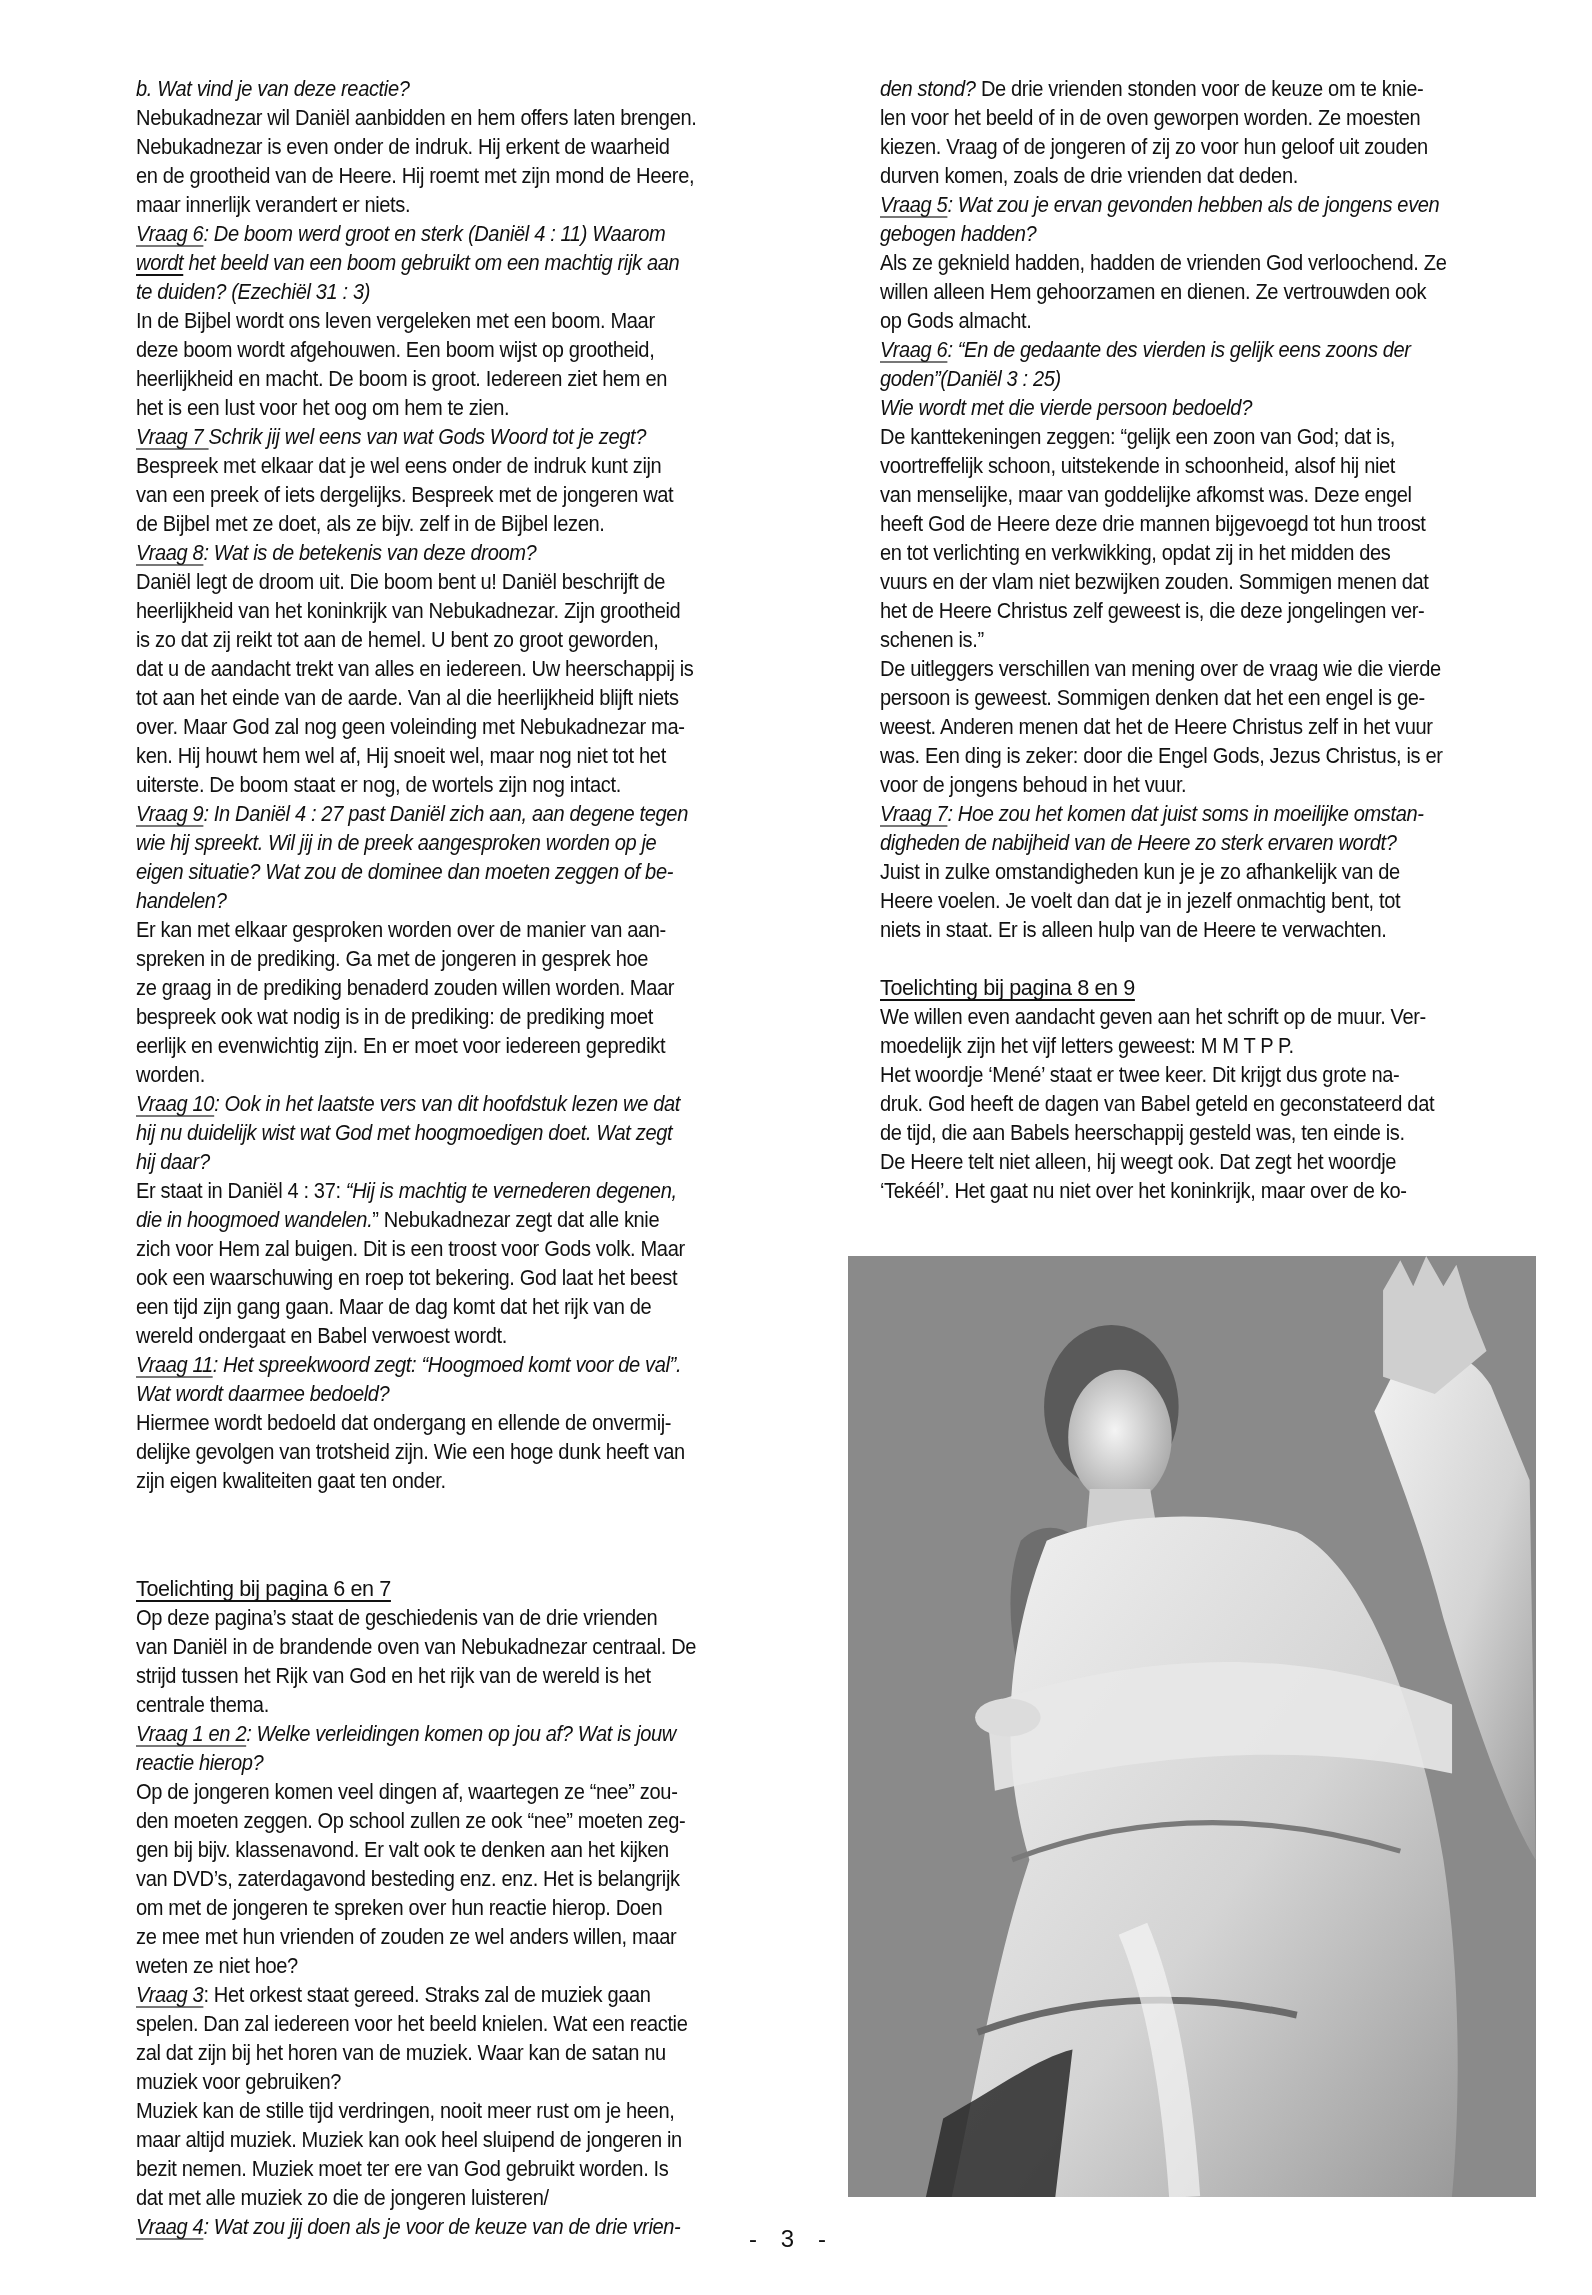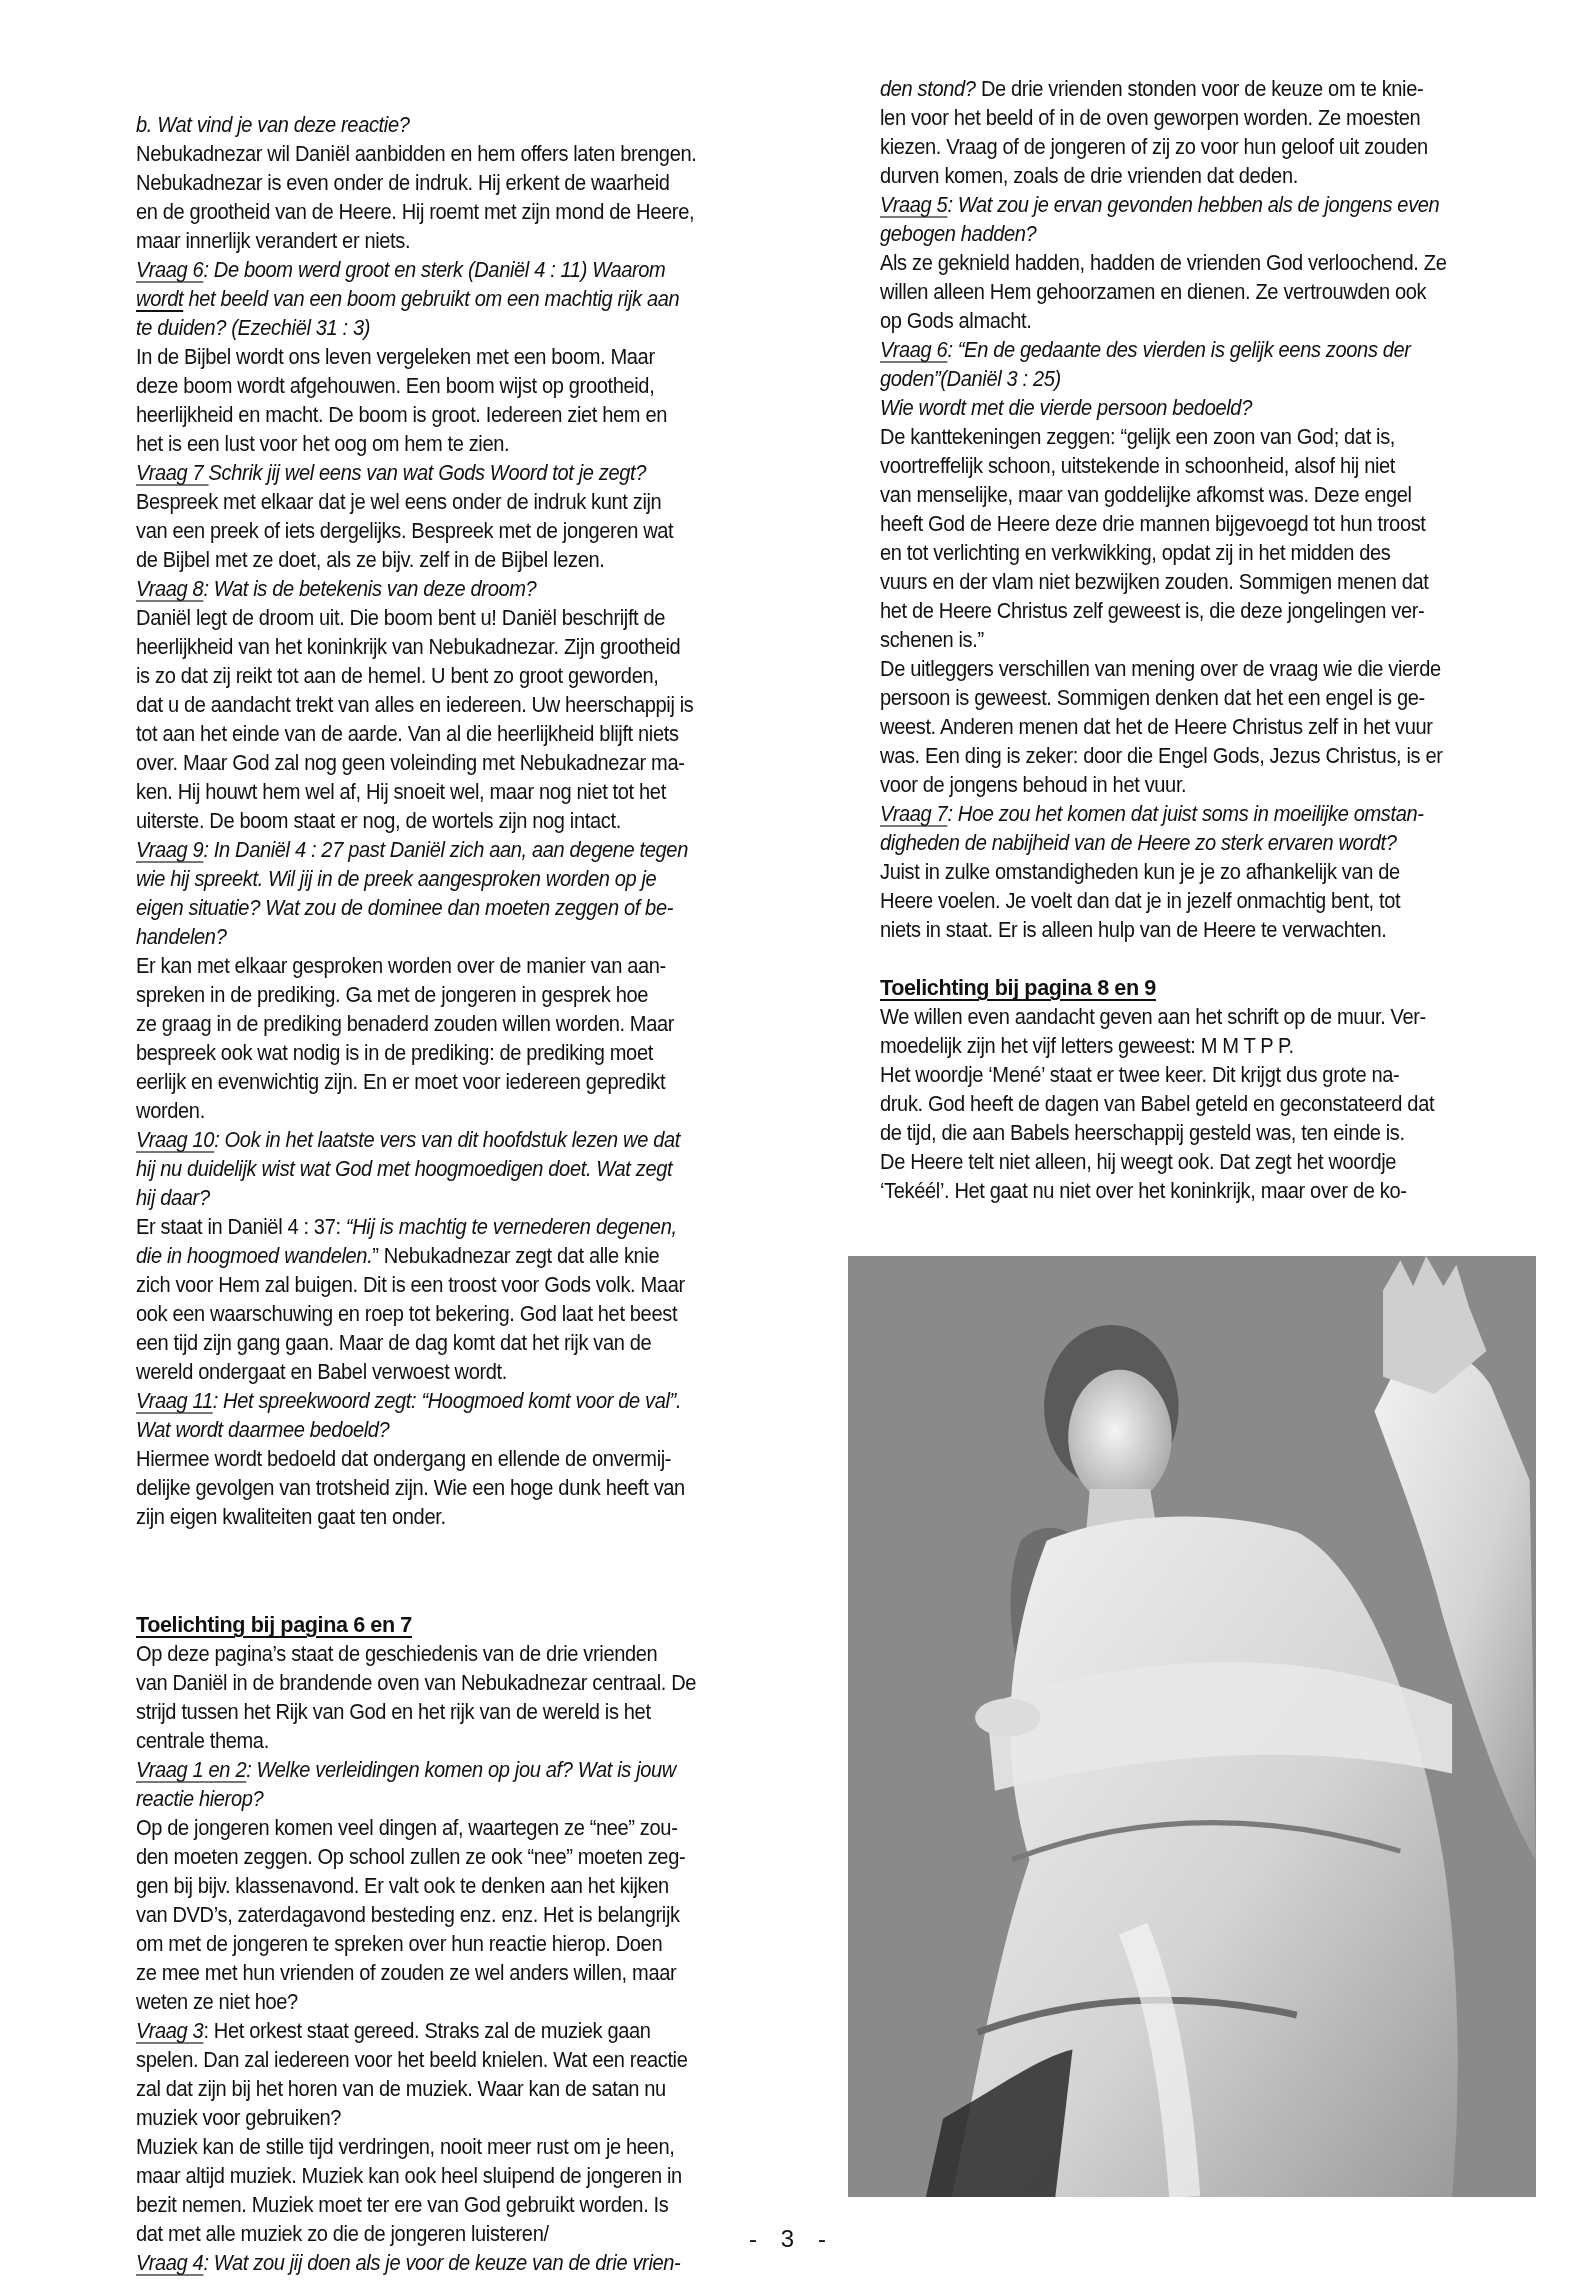--- a/index.html
+++ b/index.html
@@ -6,7 +6,7 @@
   body { width:1592px; height:2295px; position:relative; overflow:hidden;
          font-family:"Liberation Sans", "DejaVu Sans", sans-serif; color:#111; }
   .col { position:absolute; top:74px; width:690px; }
-  .col.left  { left:136px;margin-top:36px; }
+  .col.left  { left:136px; }
   .col.right { left:844px;margin-left:36px; }
   .line { display:block; height:29px; line-height:29px; font-size:21.6px;
           white-space:nowrap; letter-spacing:-0.4px; transform-origin:left center; }

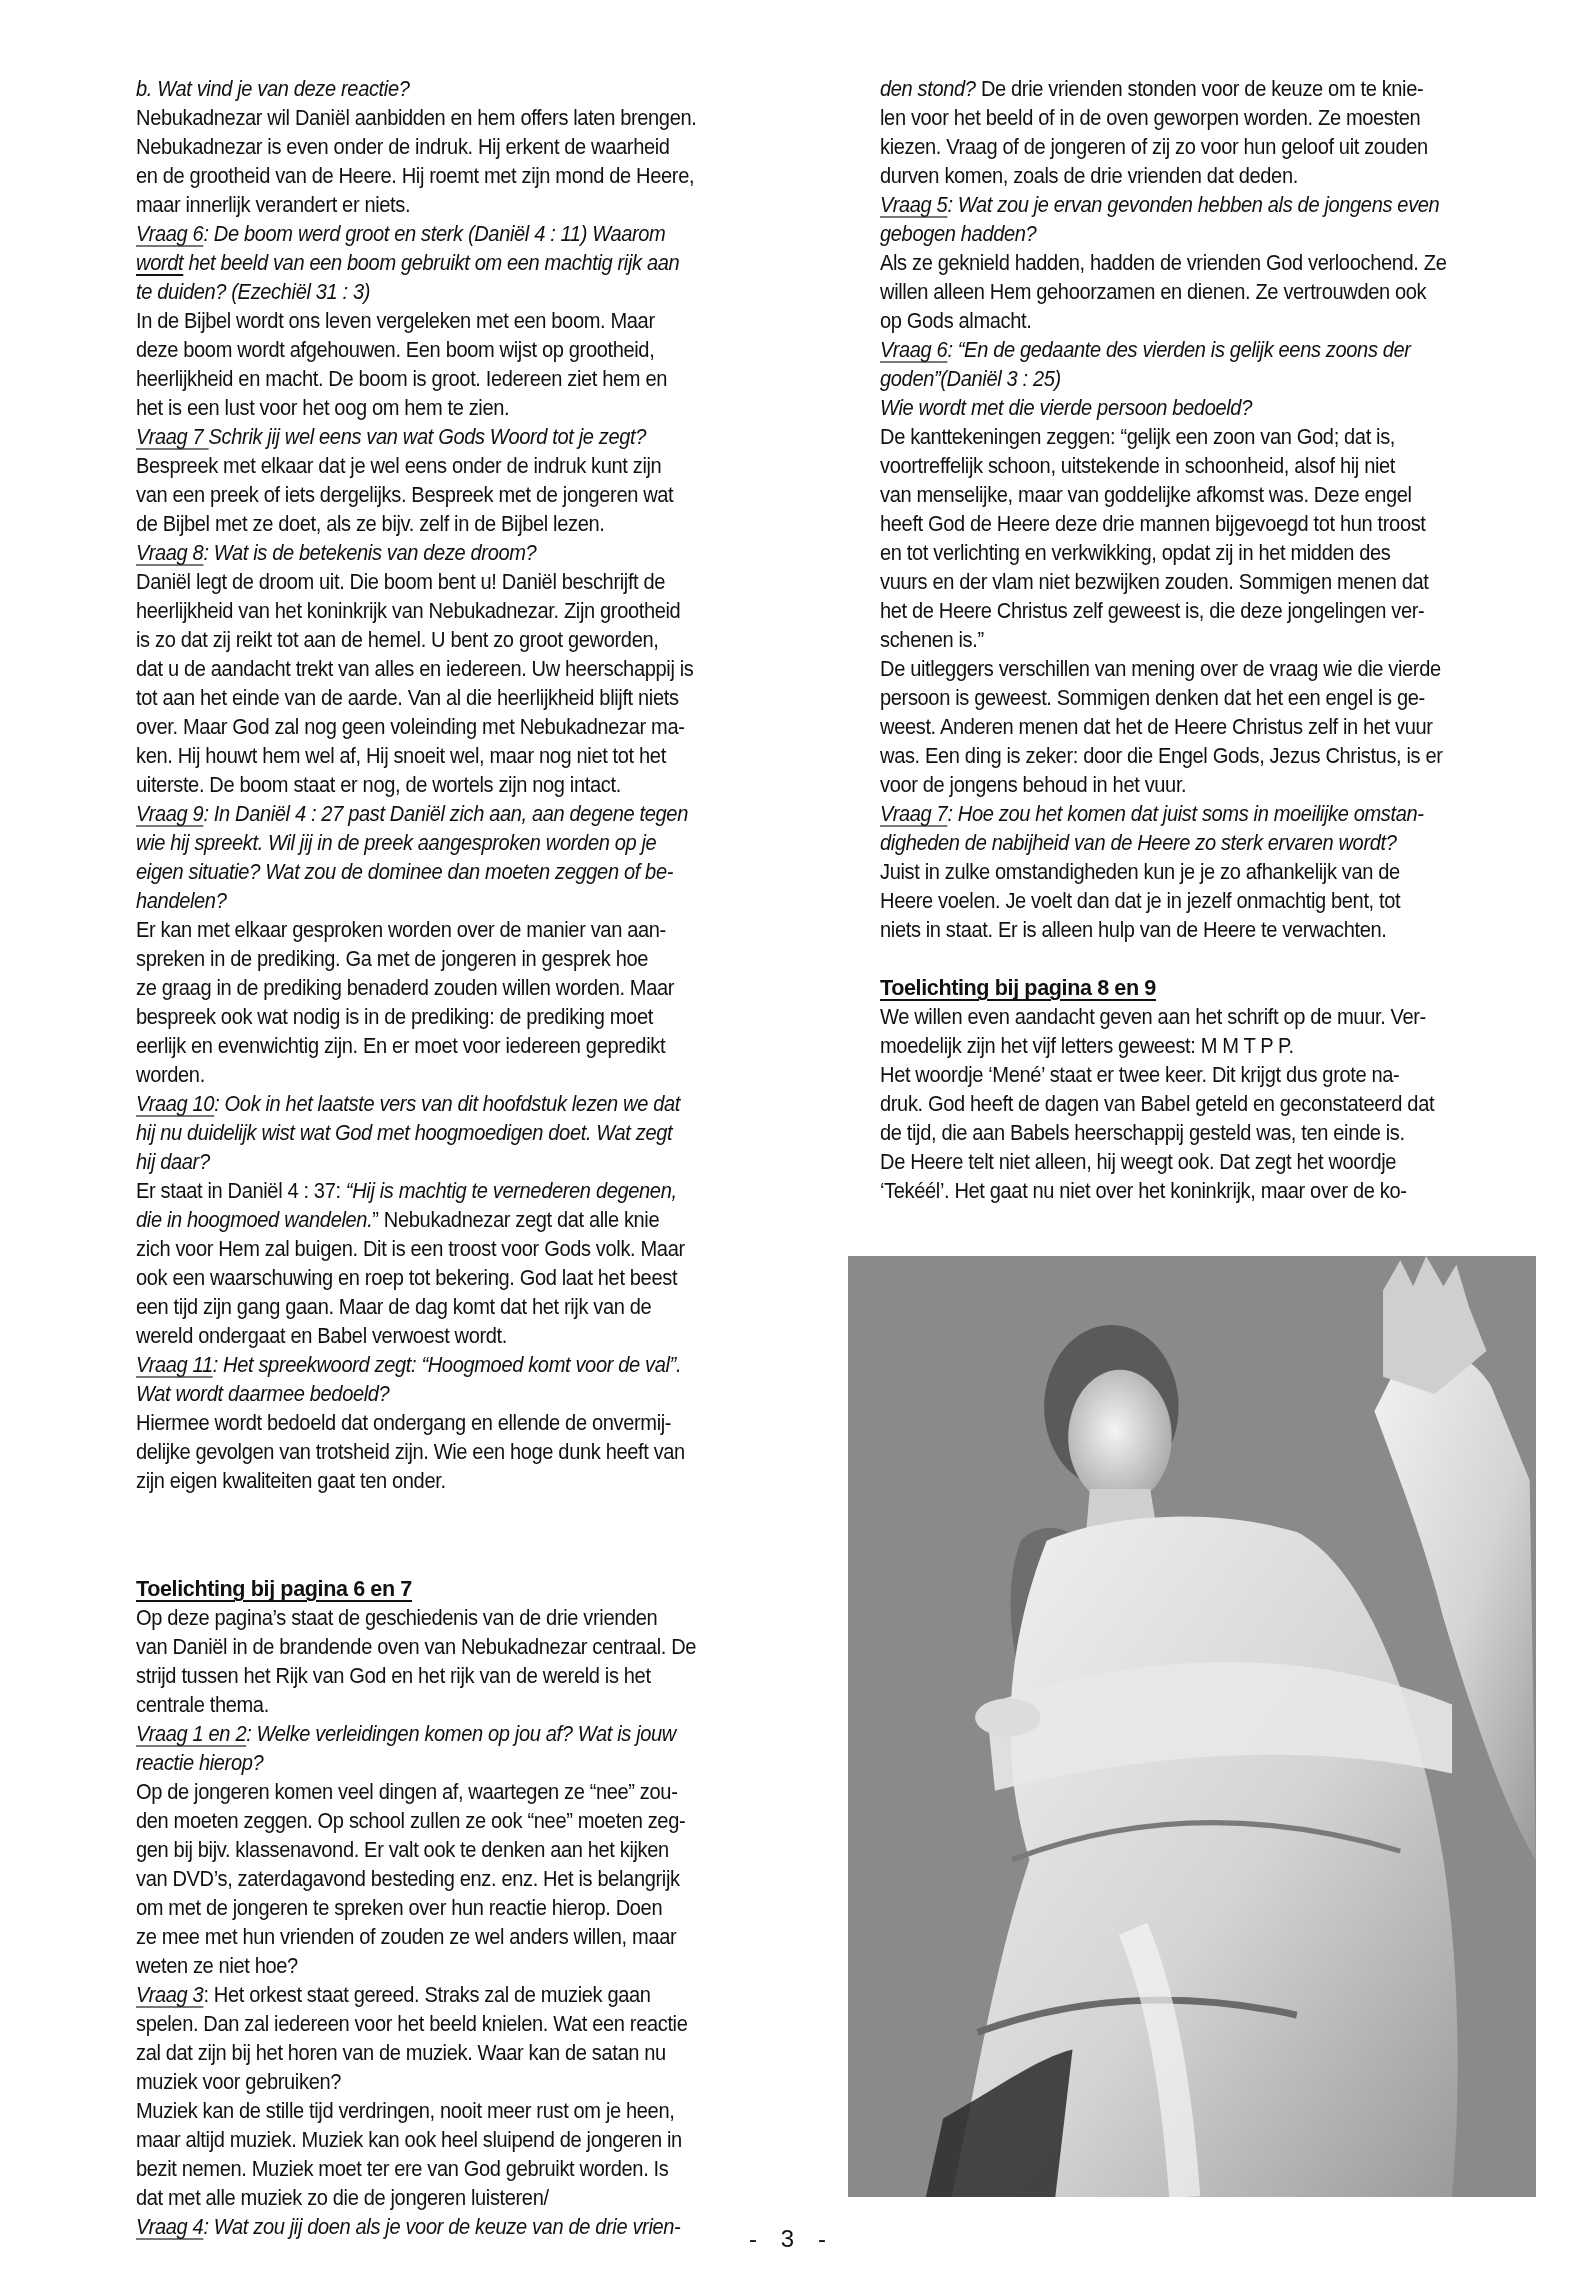--- a/index.html
+++ b/index.html
@@ -15,7 +15,7 @@
   .it { font-style:italic; }
   .vr { text-decoration:underline; text-decoration-color:#777; text-underline-offset:3.5px; text-decoration-thickness:1.7px; }
   .ul { text-decoration:underline; text-underline-offset:3.5px; text-decoration-thickness:1.7px; }
-  .section-head { text-decoration:underline; text-underline-offset:4.3px; text-decoration-thickness:1.7px;font-weight:bold; }
+  .section-head { text-decoration:underline; text-underline-offset:4.3px; text-decoration-thickness:1.7px; }
   .gap-left { height:79px; }
   .photo { position:absolute; left:848px; top:1256px; width:688px; height:941px;
            background:#8a8a8a; overflow:hidden; }

